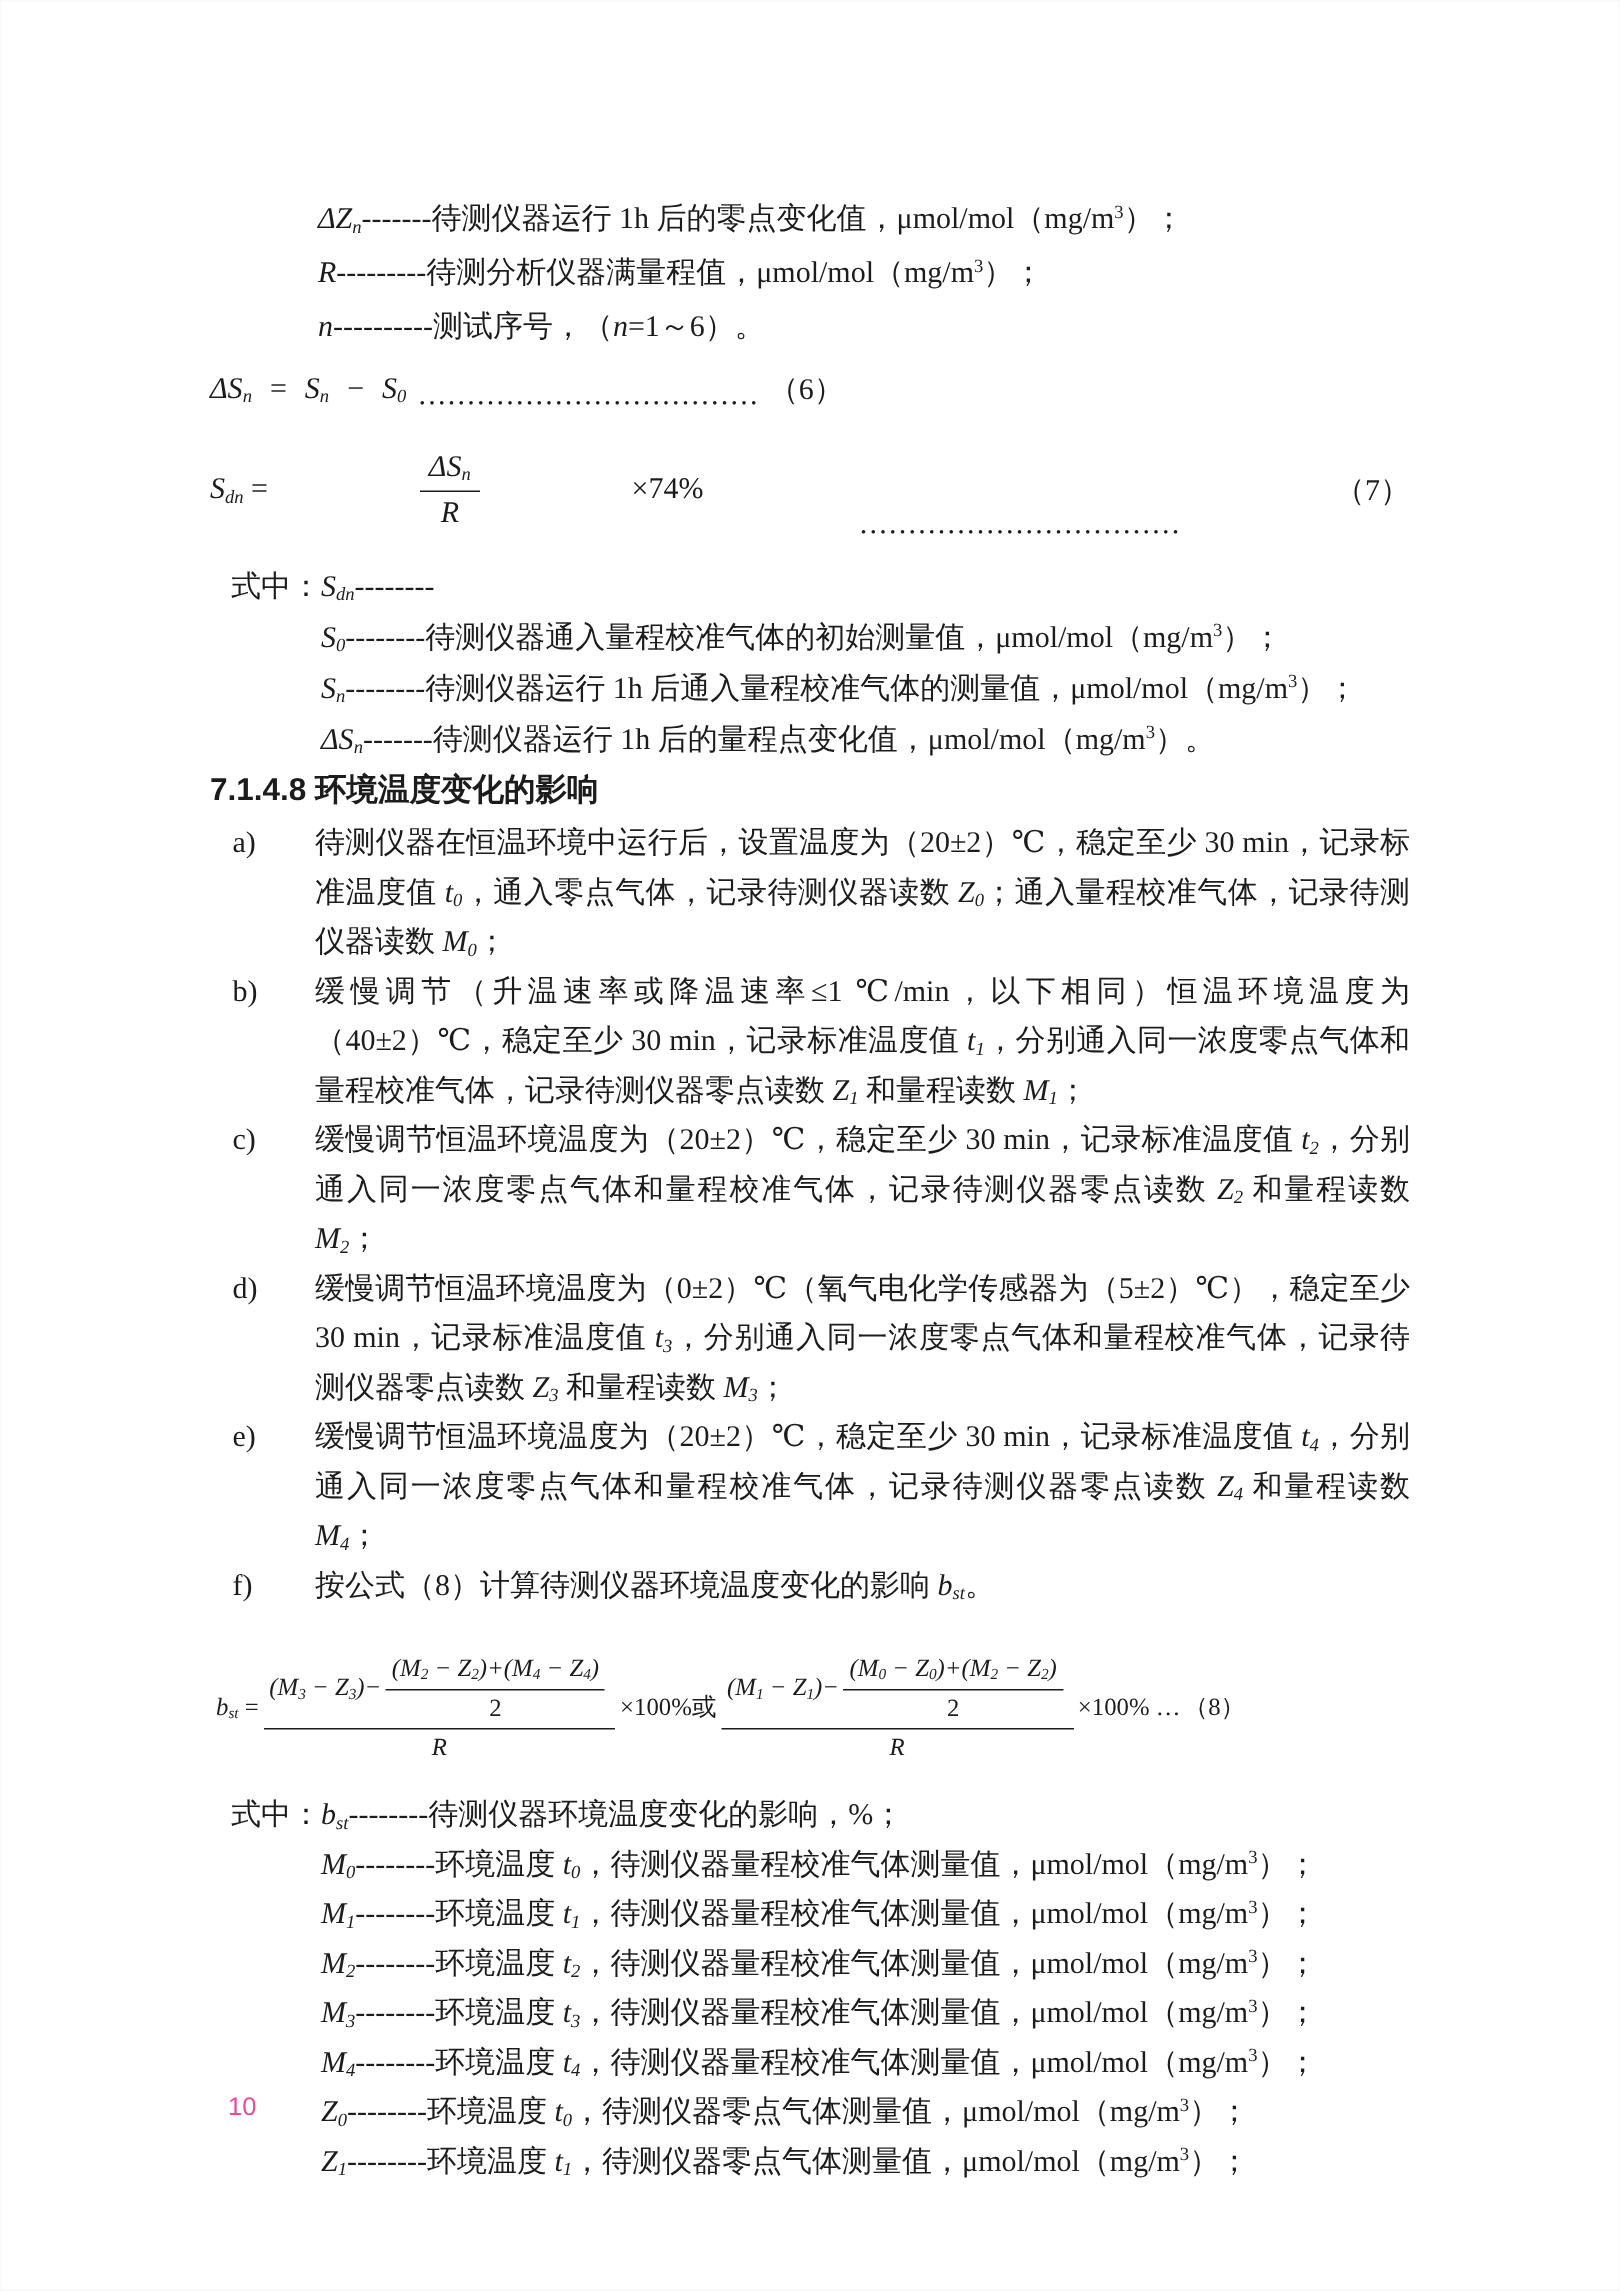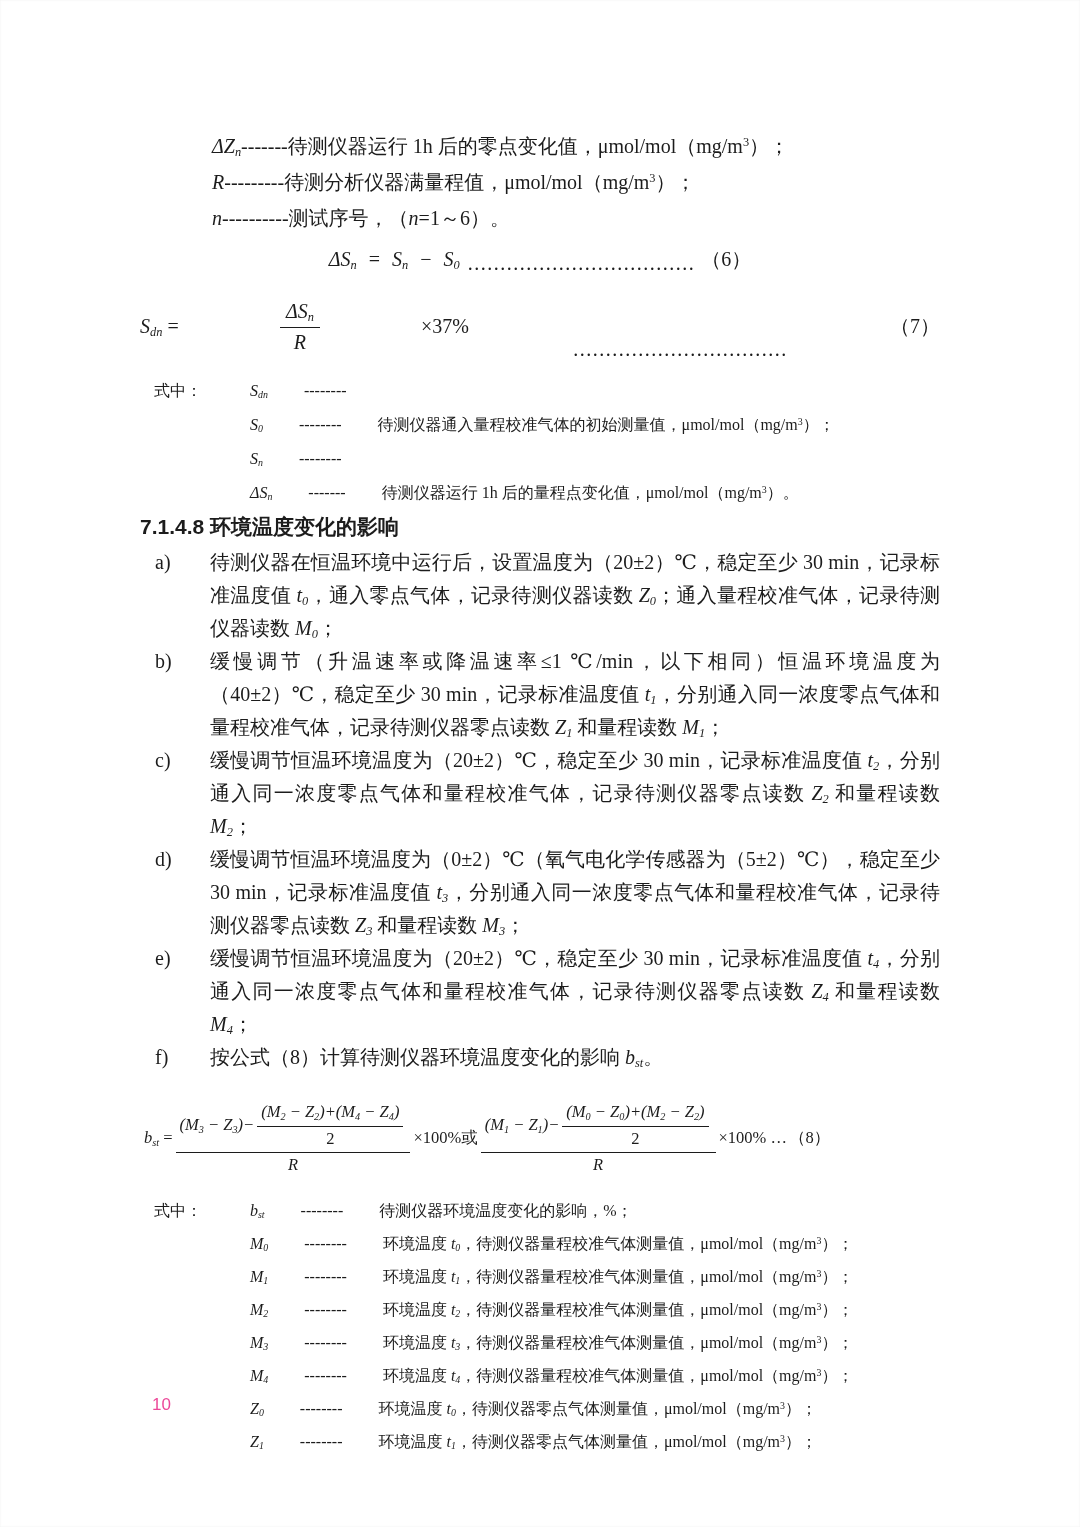--- a/index.html
+++ b/index.html
@@ -21,7 +21,7 @@
   .eqrow{display:flex;align-items:center;font-size:20px;}
   .eqrow .eqdots{letter-spacing:1.5px;margin:0 6px 0 8px;color:#1c1c1c;align-self:flex-end;line-height:26px;}
   .eqrow .eqlabel{white-space:nowrap;}
-  .eq6{justify-content:center;margin-top:6px;height:34px;}
+  .eq6{justify-content:flex-start;margin-top:6px;height:34px;}
   .eq6 .eqbody{word-spacing:7px;}
   .eq7{justify-content:space-between;margin-top:14px;height:72px;}
   .frac{display:inline-flex;flex-direction:column;align-items:center;margin:0 5px;}

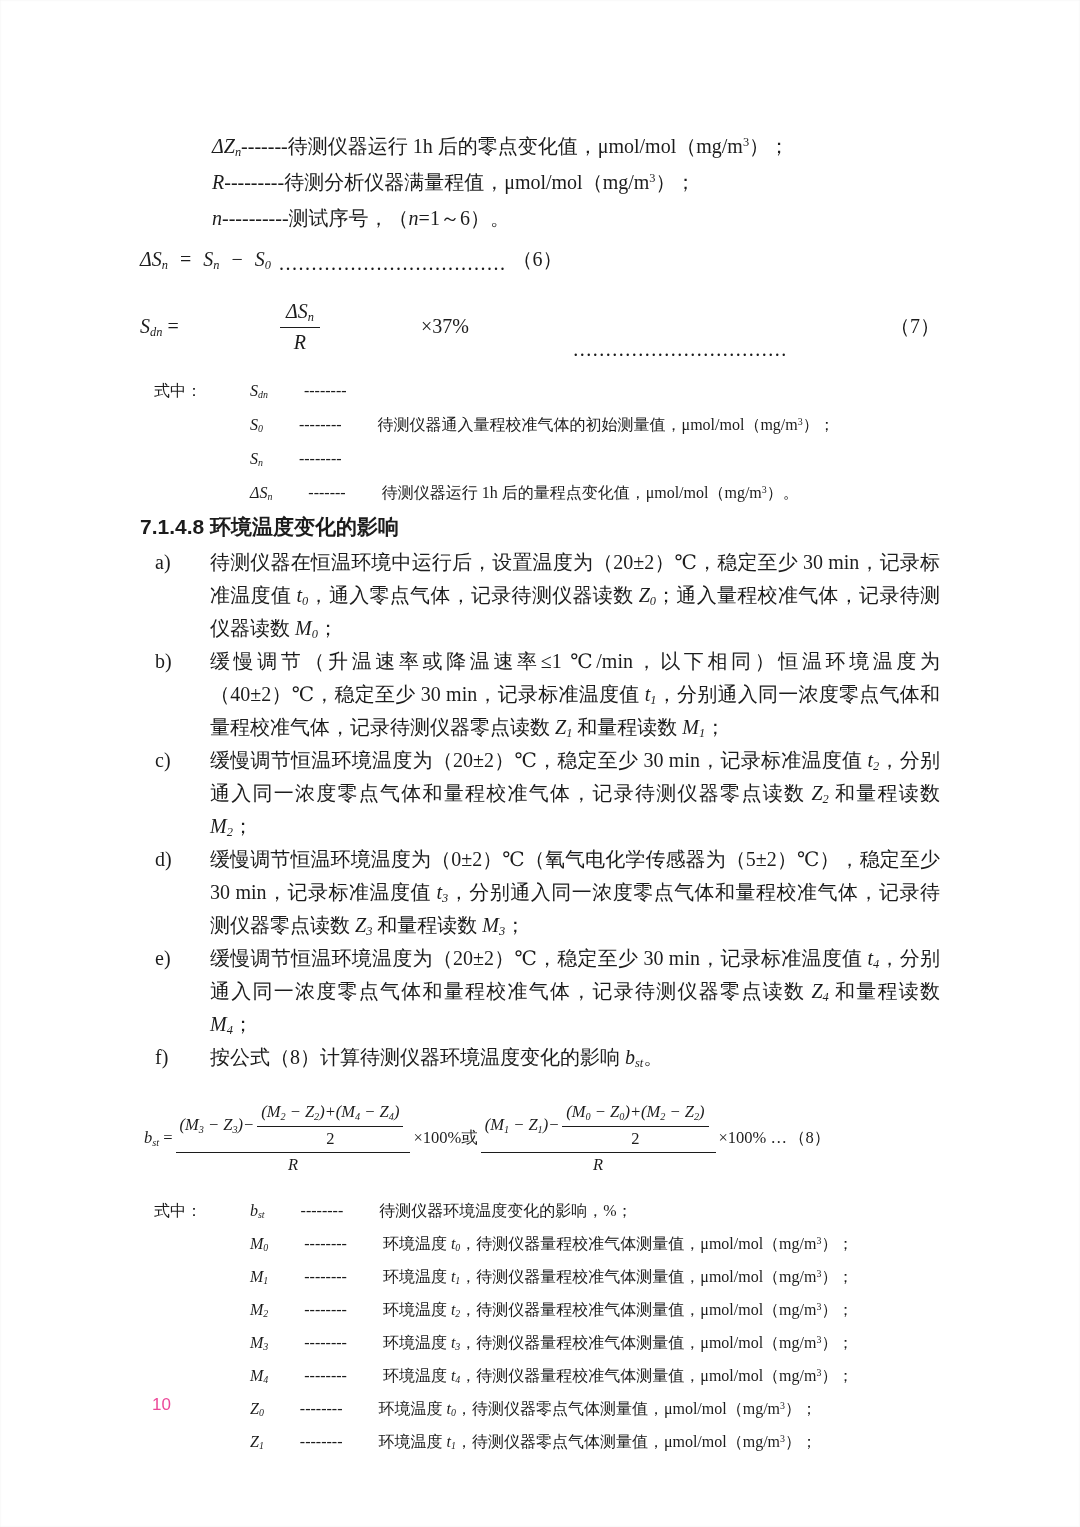--- a/index.html
+++ b/index.html
@@ -77,7 +77,7 @@
         </span>
       <span class="den"><i class="v">R</i></span>
     </span>
-    <span>×37%</span>
+    <span>×74%</span>
     <span class="eqdots">.................................</span>
     <span class="eqlabel">（7）</span>
   </div>

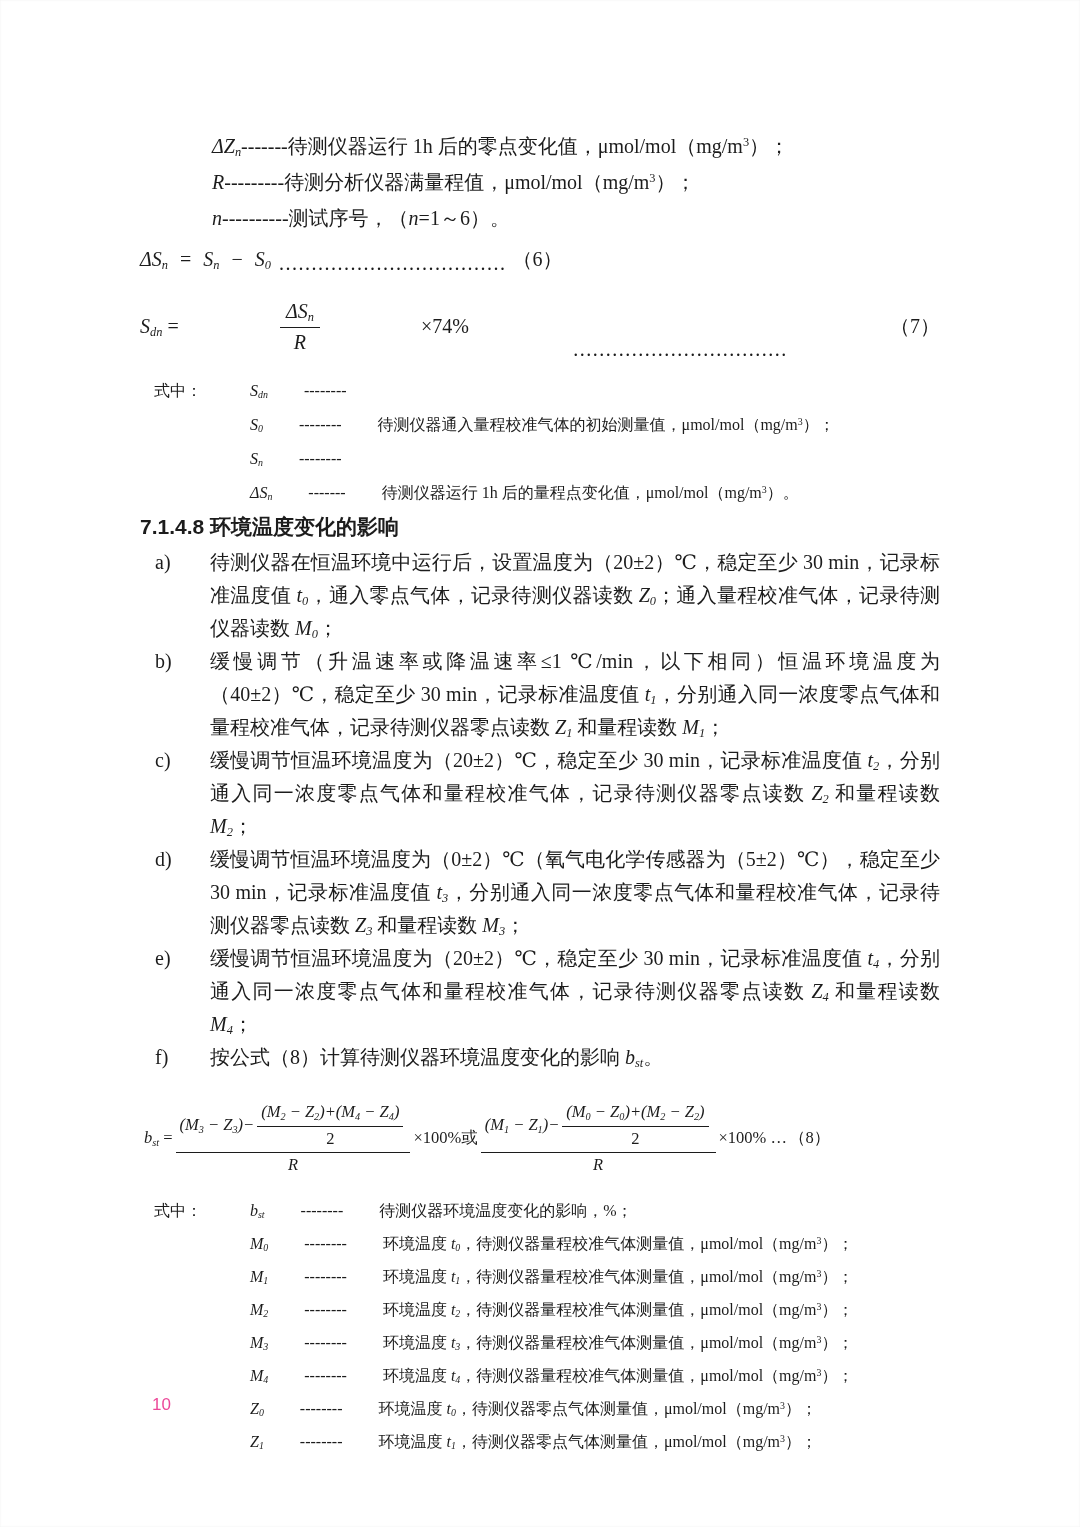--- a/index.html
+++ b/index.html
@@ -35,7 +35,7 @@
 
   
   .where{margin-top:12px;}
-  .where-row{display:flex;font-size:16px;line-height:34px;white-space:nowrap;gap:36px;}
+  .where-row{display:flex;font-size:20px;line-height:34px;white-space:nowrap;}
   .where2 .where-row{line-height:33px;}
   .where-prefix{flex:0 0 74px;padding-left:14px;box-sizing:border-box;}
 

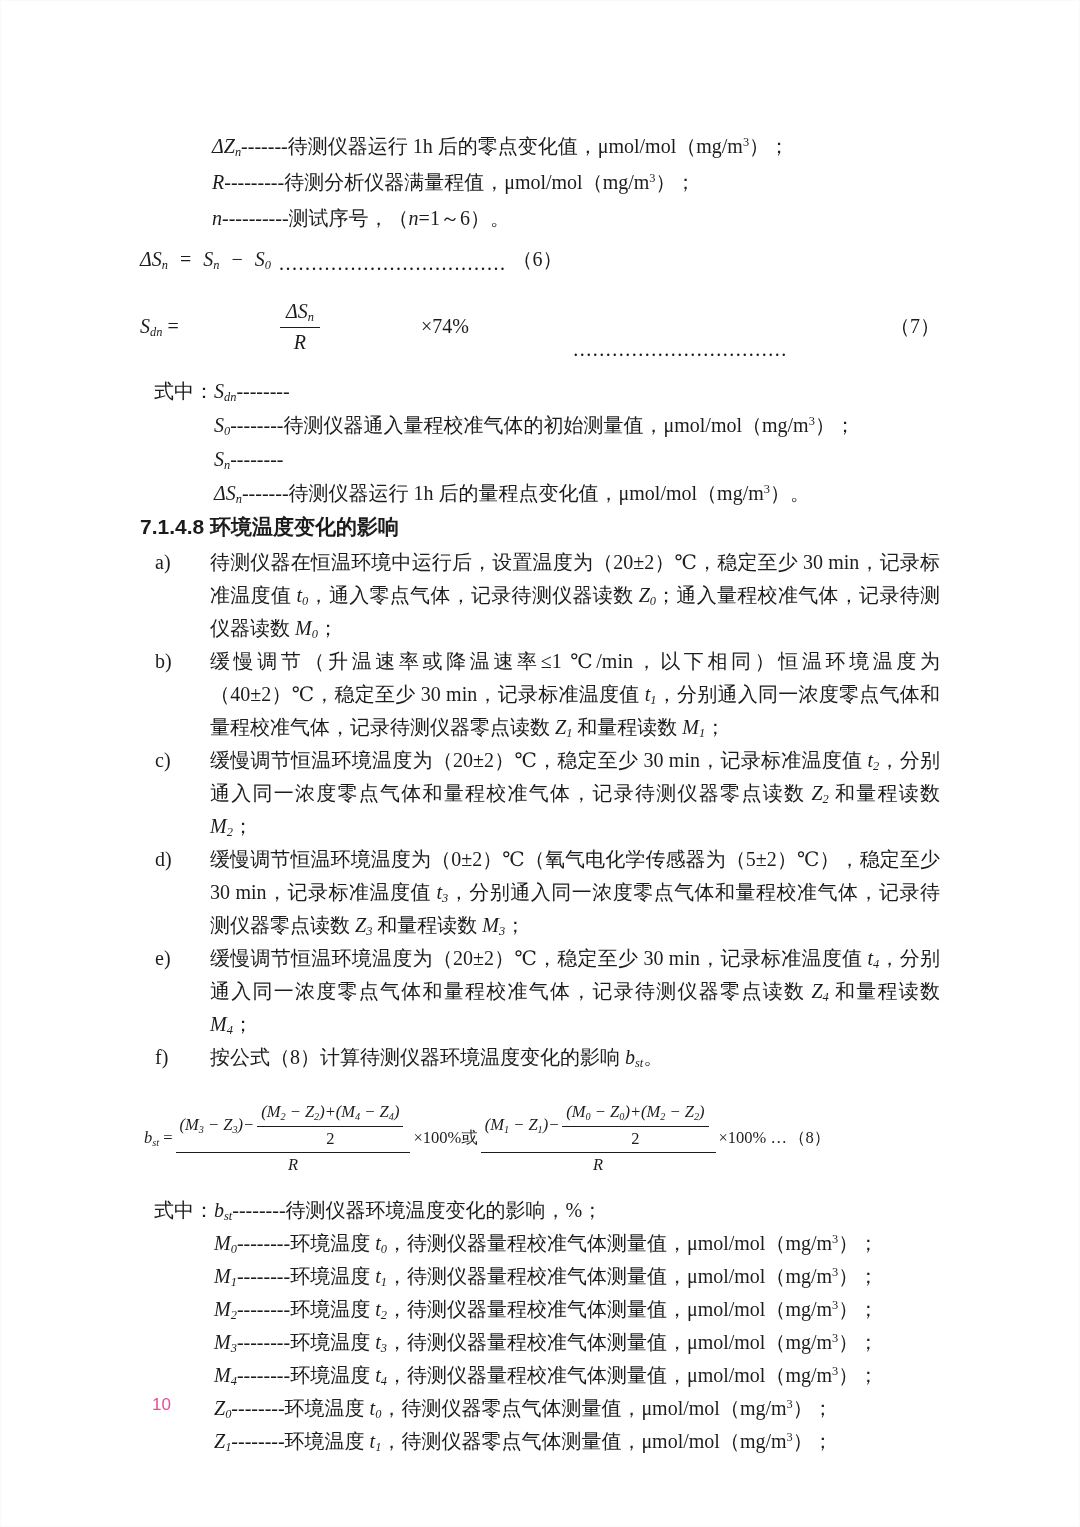--- a/index.html
+++ b/index.html
@@ -98,6 +98,7 @@
         <span class="where-prefix"></span>
         <span><i class="v">S<sub>n</sub></i></span>
         <span> --------</span>
+        <span>待测仪器运行 1h 后通入量程校准气体的测量值，μmol/mol（mg/m<sup>3</sup>）；</span>
       </div>
     <div class="where-row">
         <span class="where-prefix"></span>

